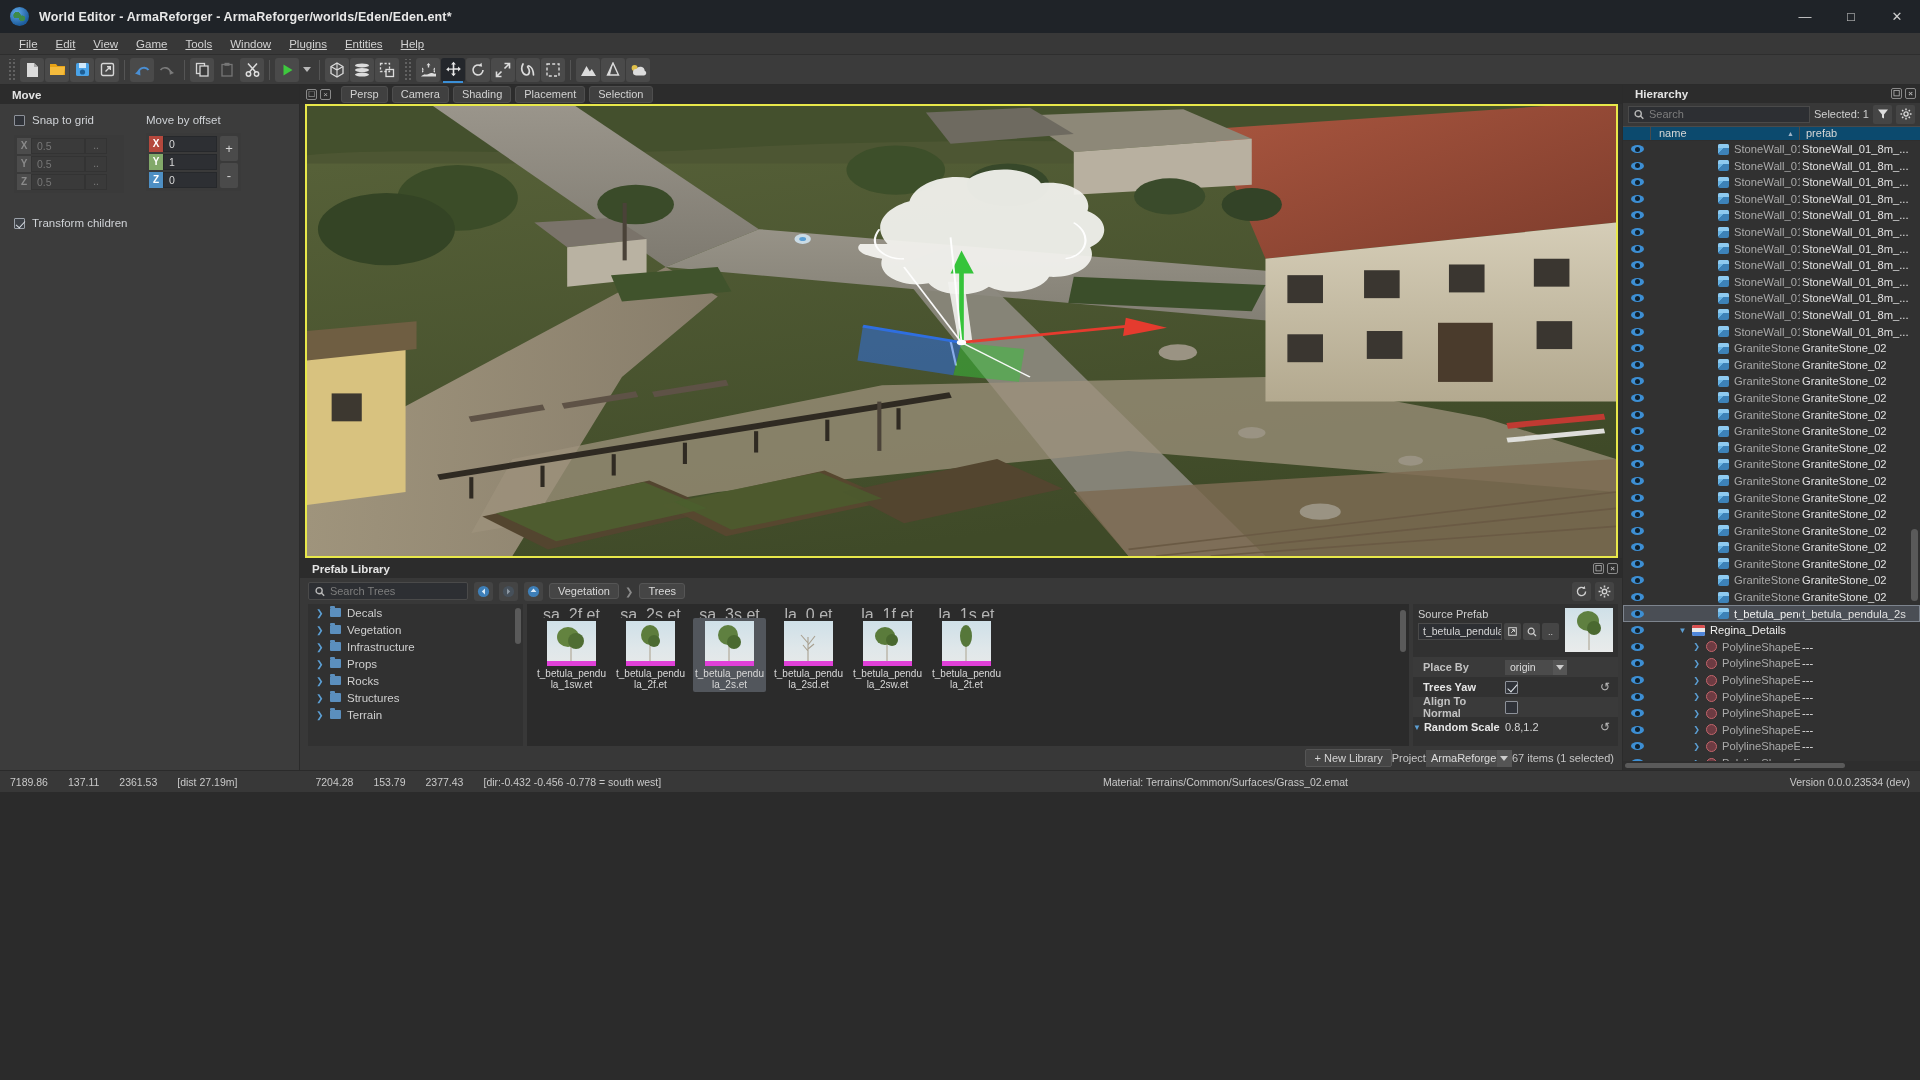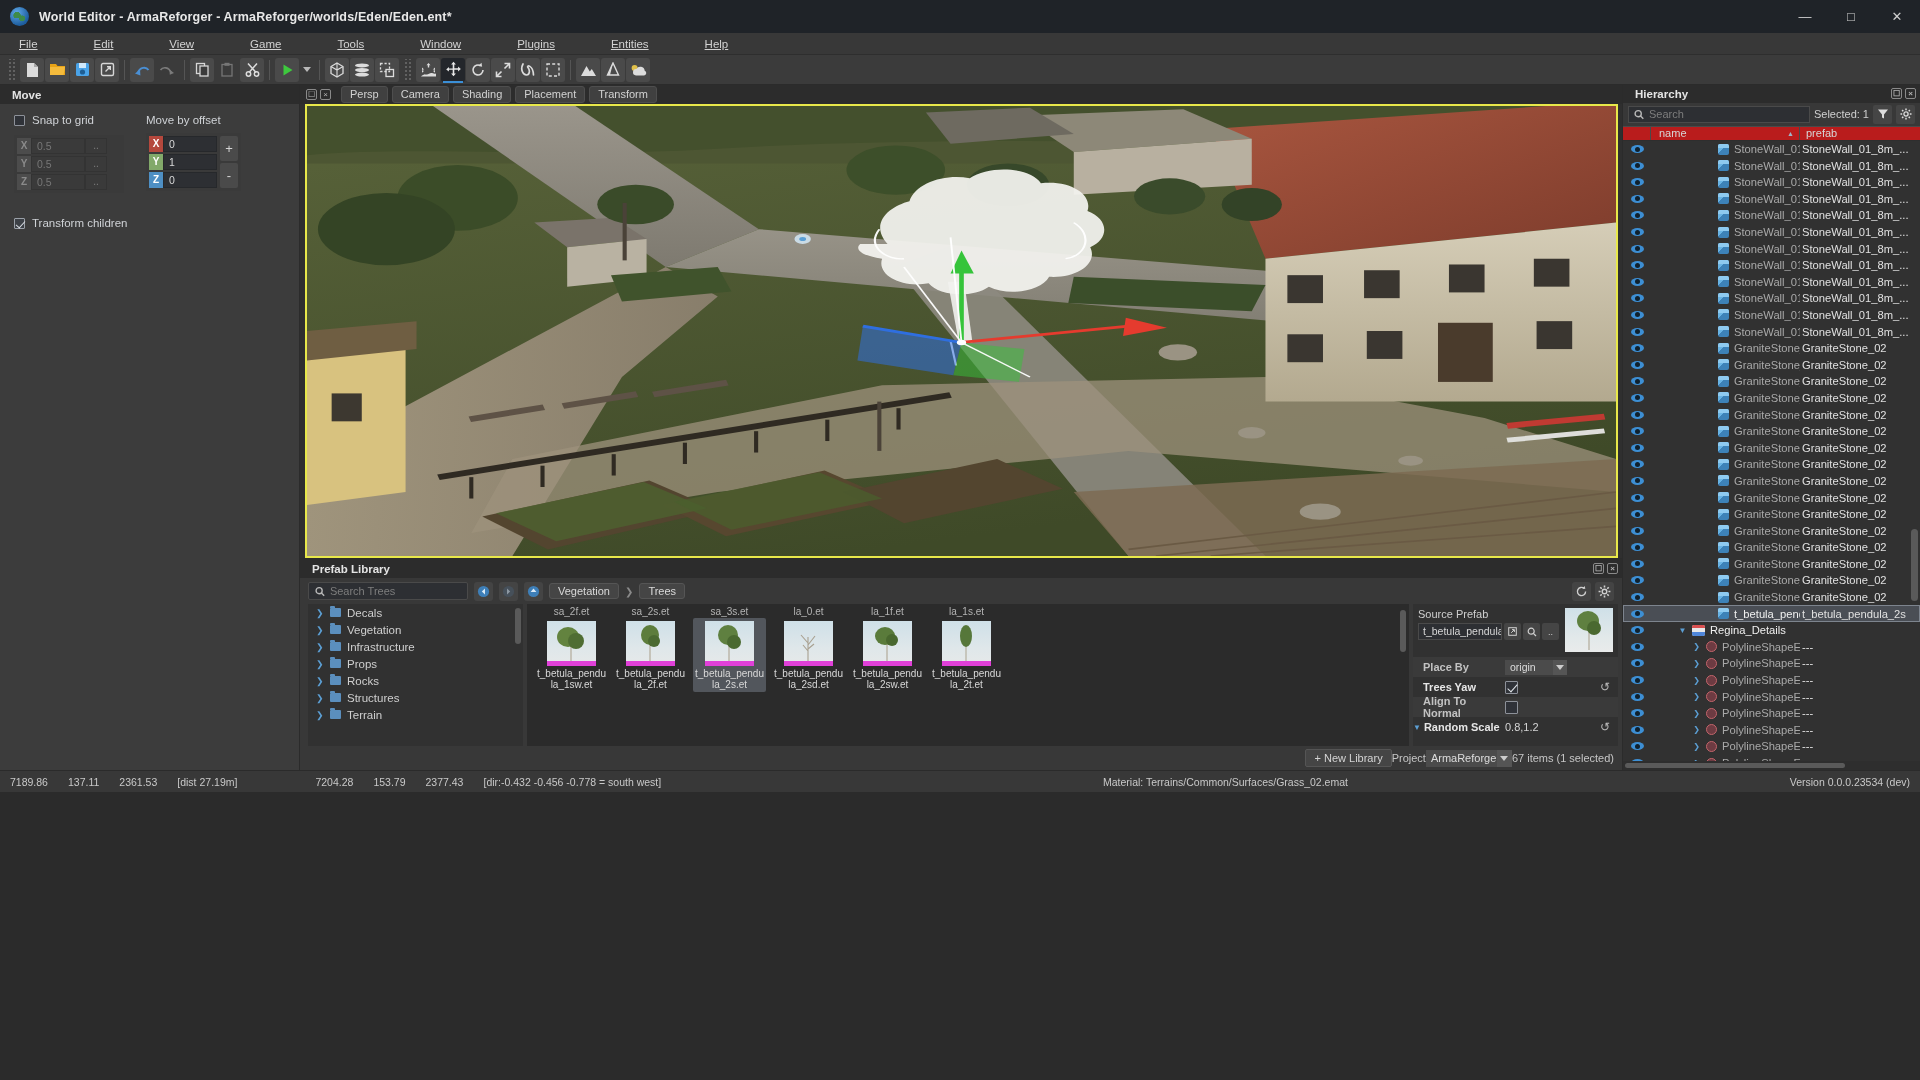--- a/index.html
+++ b/index.html
@@ -25,7 +25,7 @@
 
   
   .menubar { height:22px; background:#383838; display:flex; align-items:center; padding-left:10px;
-    flex:0 0 22px; border-bottom:1px solid #2e2e2e;gap:38px; }
+    flex:0 0 22px; border-bottom:1px solid #2e2e2e; }
   .menu-item { font-size:11.5px; color:#d2d2d2; padding:2px 9px; }
   .menu-item u { text-decoration:underline; }
 

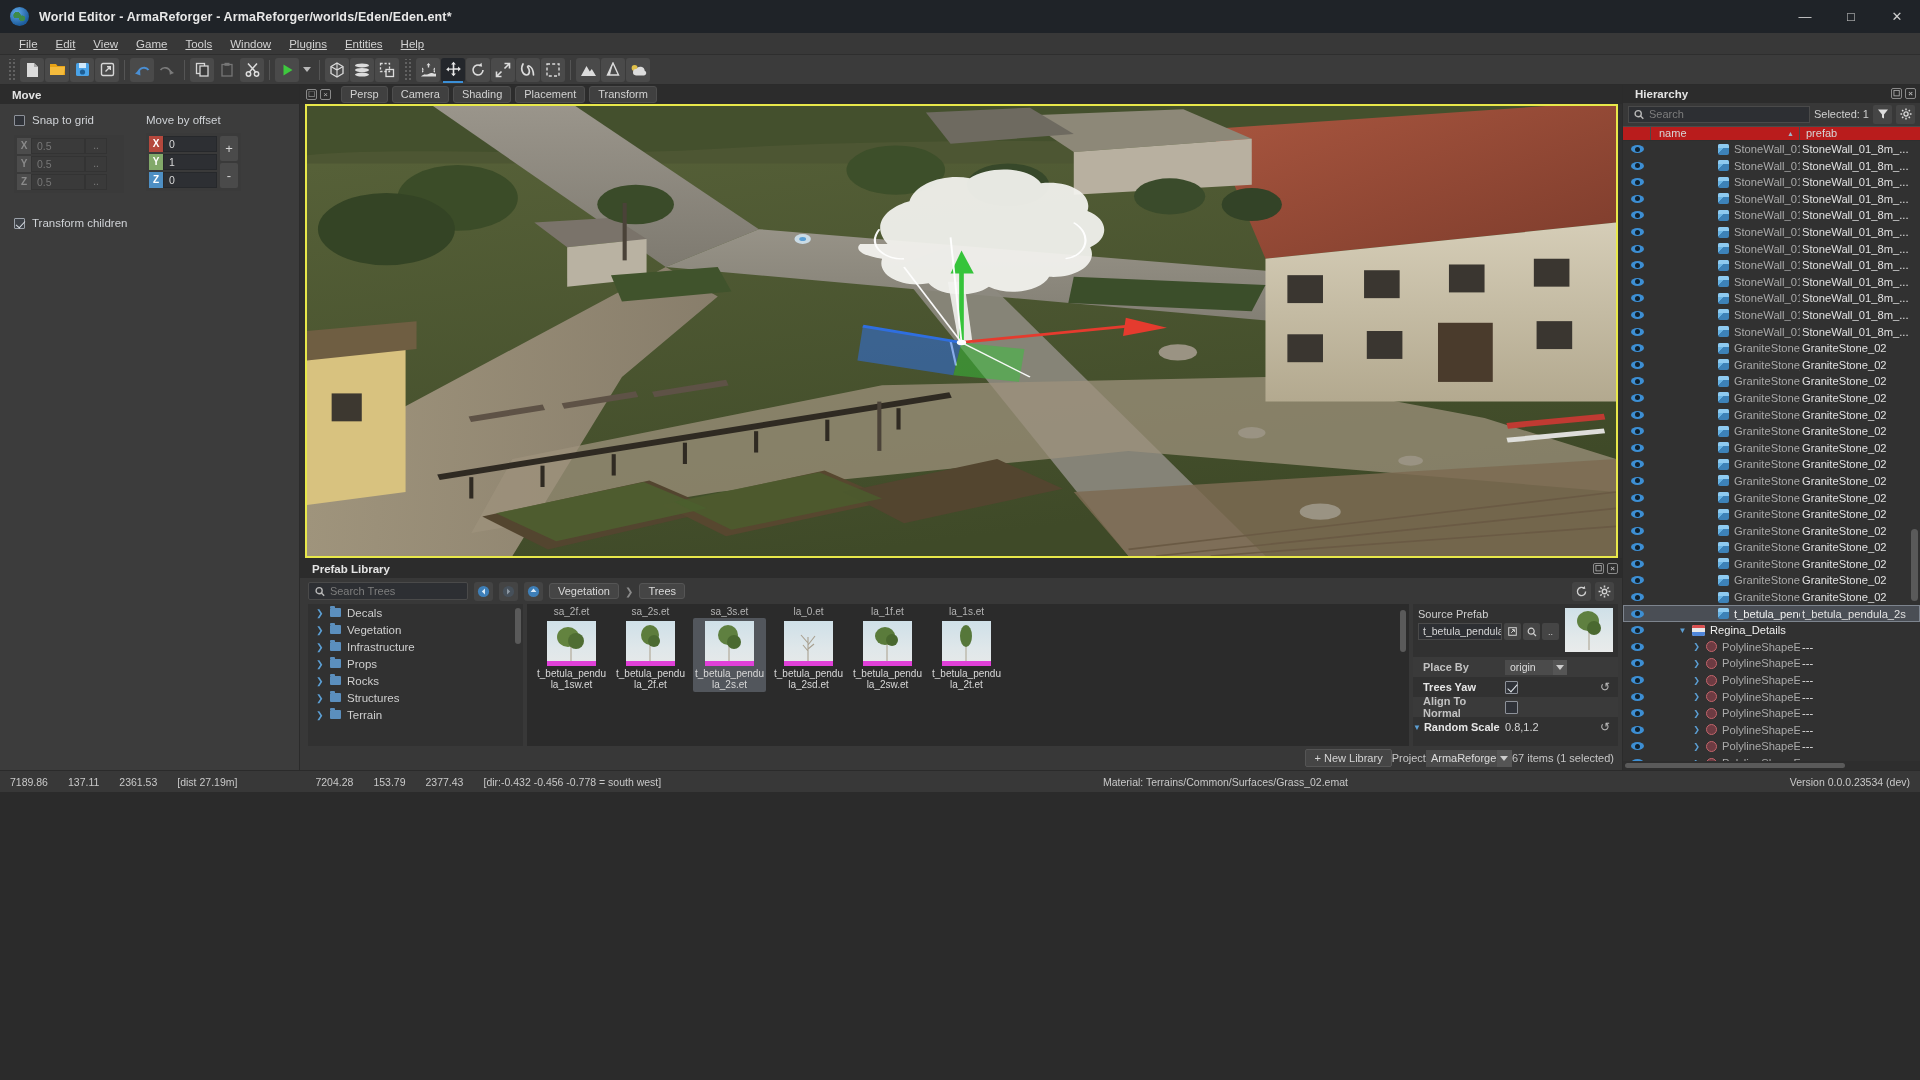--- a/index.html
+++ b/index.html
@@ -481,7 +481,7 @@
           <div class="vptab">Camera</div>
           <div class="vptab">Shading</div>
           <div class="vptab">Placement</div>
-          <div class="vptab">Transform</div>
+          <div class="vptab">Selection</div>
         </div>
 
         <div class="viewport">

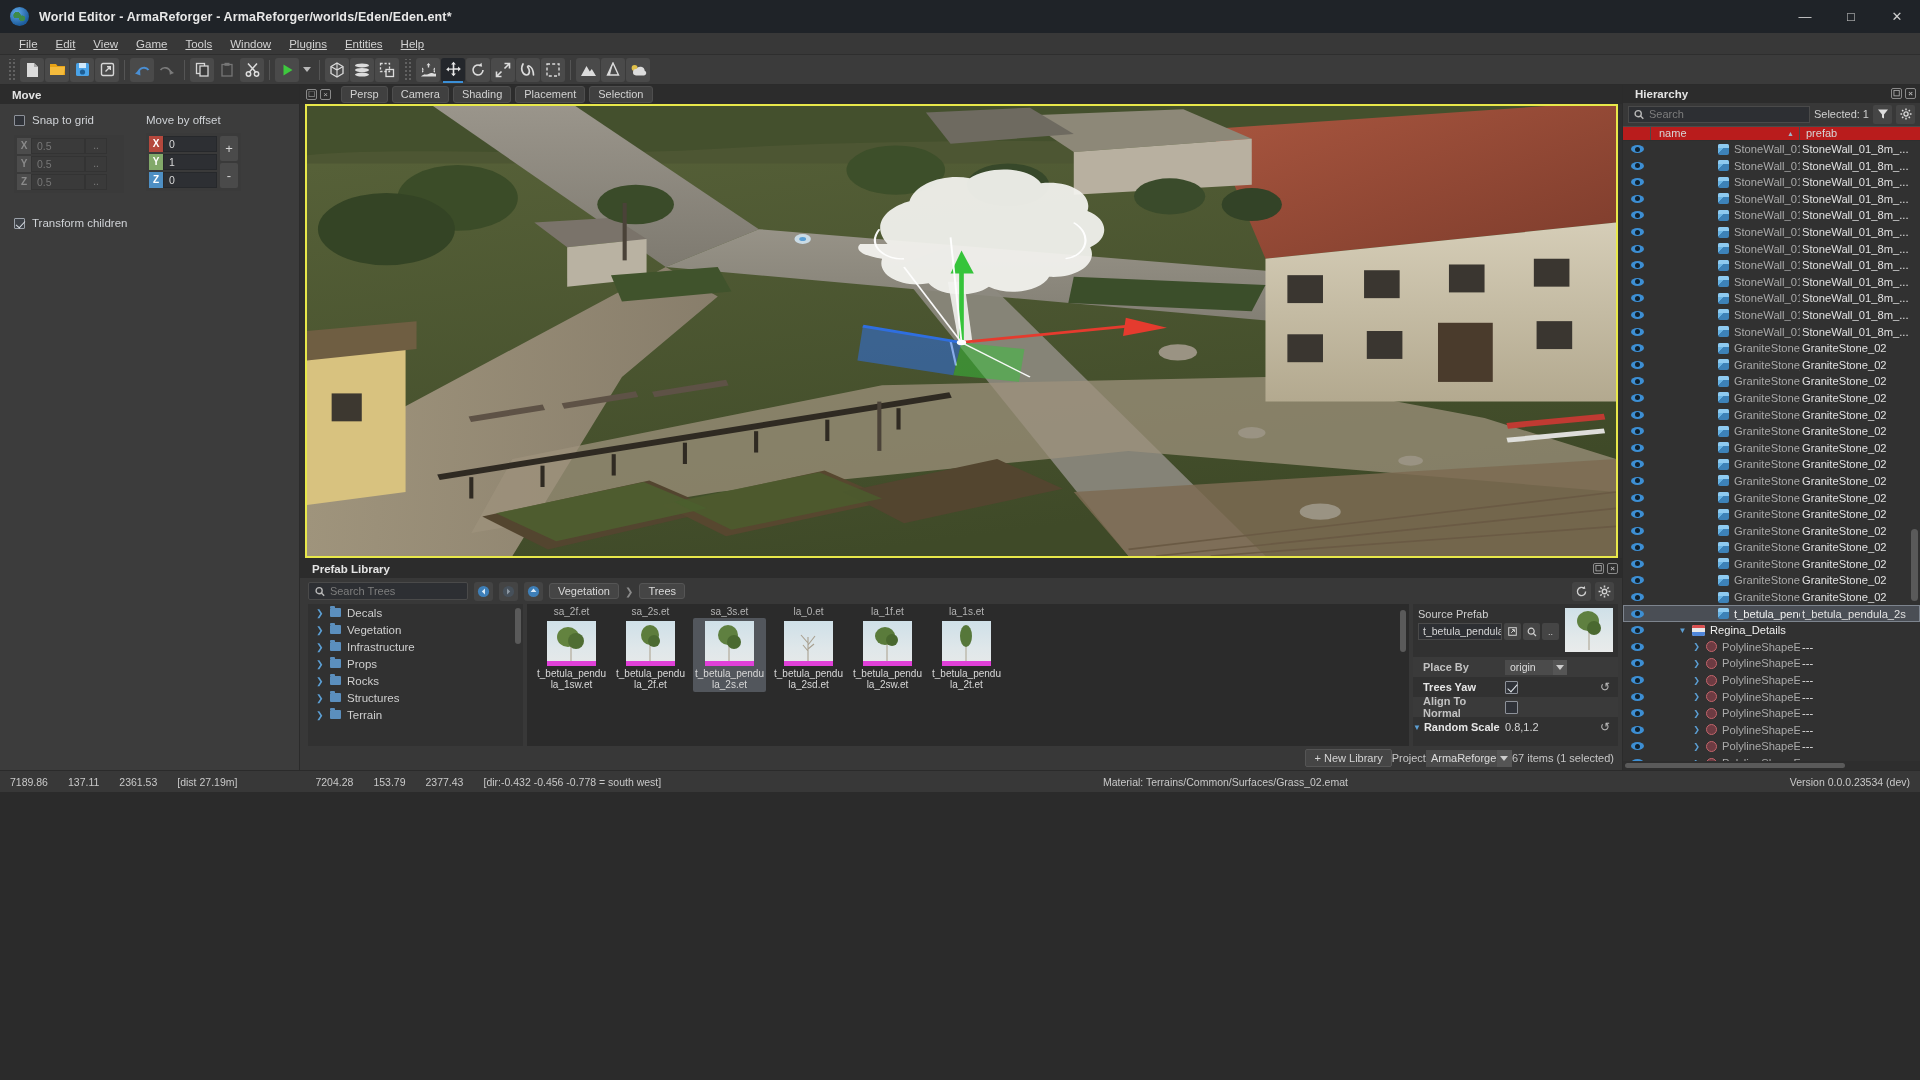--- a/index.html
+++ b/index.html
@@ -182,7 +182,7 @@
   .h-sel { font-size:11px; color:#cfcfcf; white-space:nowrap; }
   .h-iconbtn { width:19px; height:19px; background:#454545; border-radius:2px; display:flex;
     align-items:center; justify-content:center; flex:0 0 19px; }
-  .h-colhead { height:15px; flex:0 0 15px; background:#b91c1c; display:flex; align-items:center;
+  .h-colhead { height:15px; flex:0 0 15px; background:#0c4a6e; display:flex; align-items:center;
     font-size:11px; color:#d6d6d6; border-top:1px solid #4a4a4a; border-bottom:1px solid #2e2e2e;justify-content:flex-end; }
   .h-colhead .c-eye { width:28px; flex:0 0 28px; border-right:1px solid #4a4a4a; height:100%; }
   .h-colhead .c-name { flex:1 1 auto; padding-left:8px; border-right:1px solid #4a4a4a; height:100%;

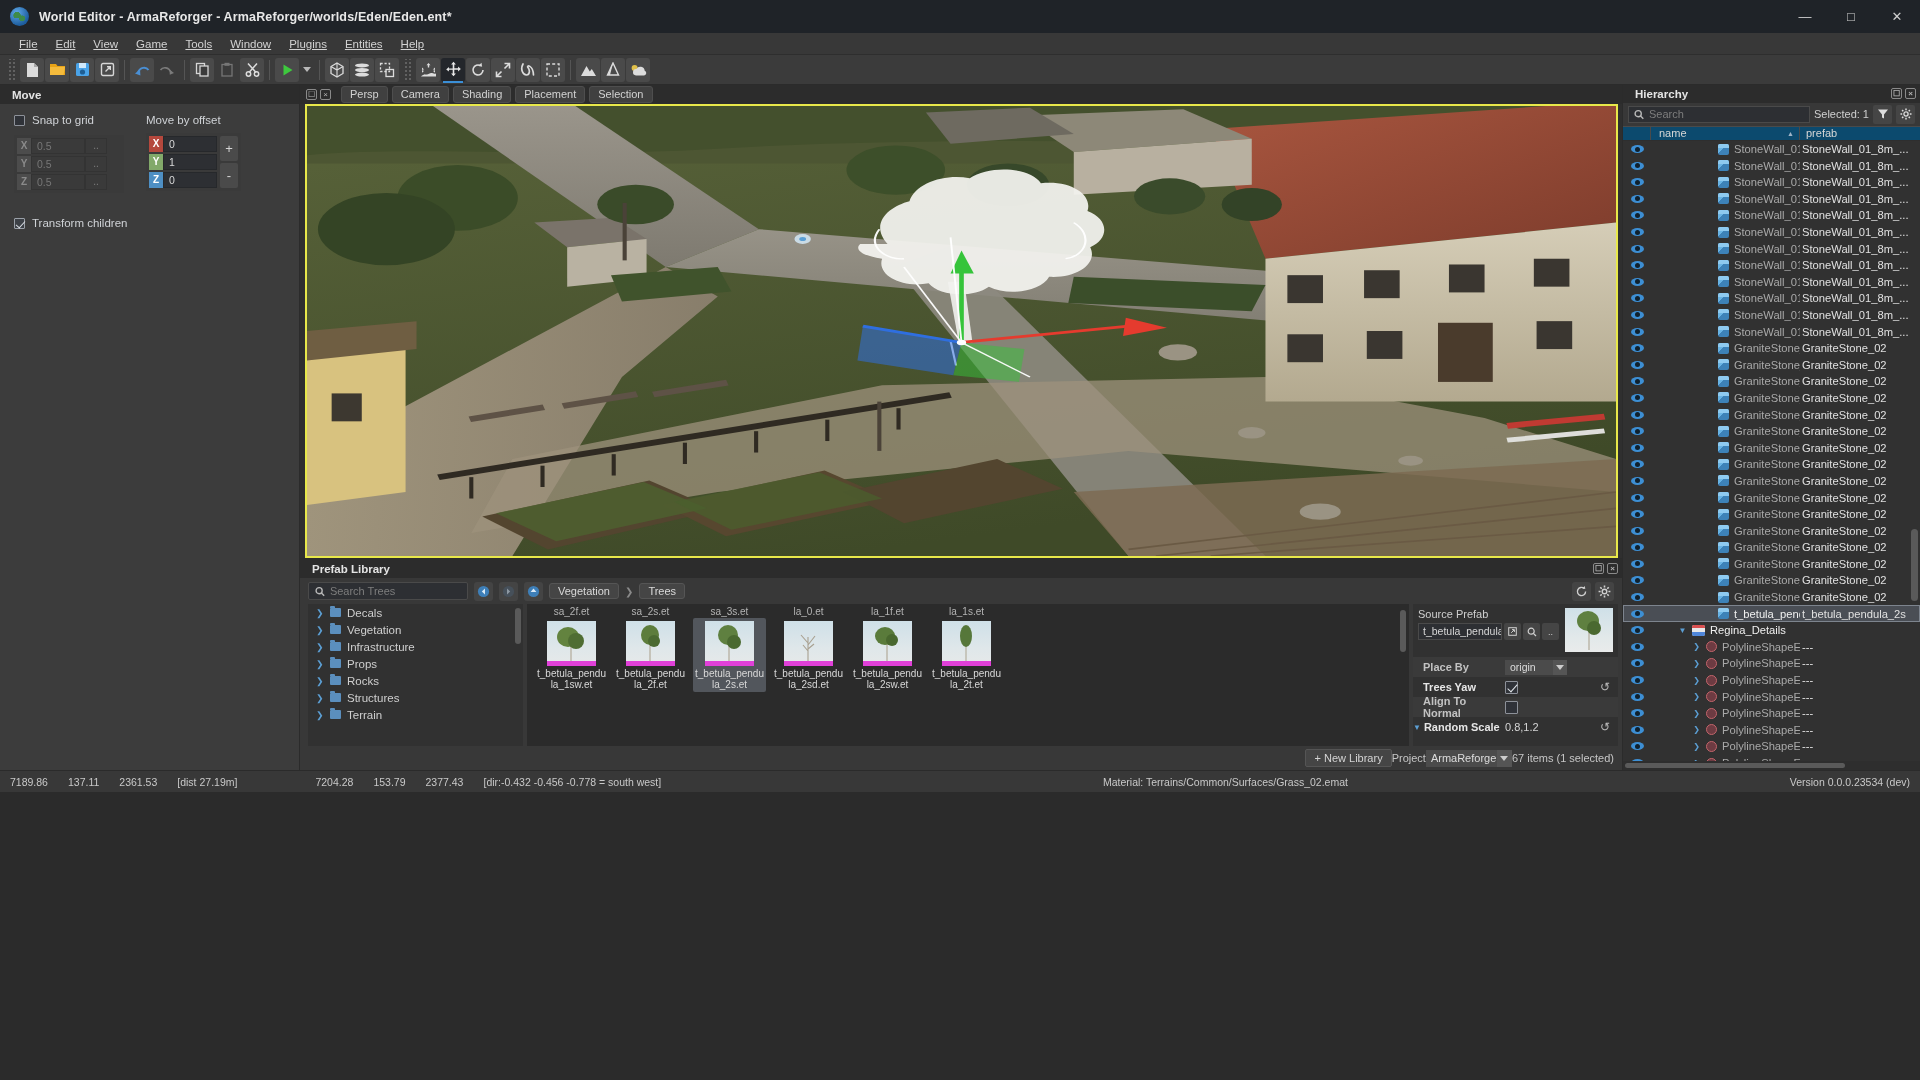--- a/index.html
+++ b/index.html
@@ -121,7 +121,7 @@
   .grid-area { flex:1 1 auto; background:#2b2b2b; position:relative; overflow:hidden; min-width:0; }
   .grid-inner { display:flex; gap:6px; padding:2px 6px 0 8px; flex-wrap:wrap; }
   .cellcol { width:73px; }
-  .cell-caption-top { font-size:10px; color:#b4b4b4; text-align:center; height:12px;
+  .cell-caption-top { font-size:16px; color:#b4b4b4; text-align:center; height:12px;
     overflow:hidden; white-space:nowrap; }
   .cell { width:73px; padding:3px 2px 2px; border-radius:2px; }
   .cell.selected { background:#52565c; }

